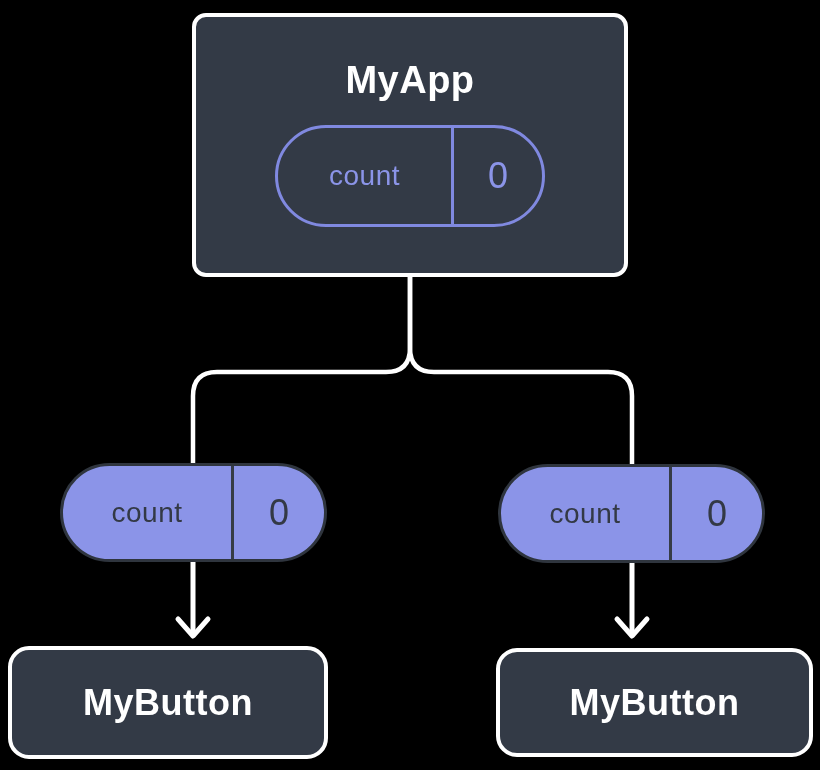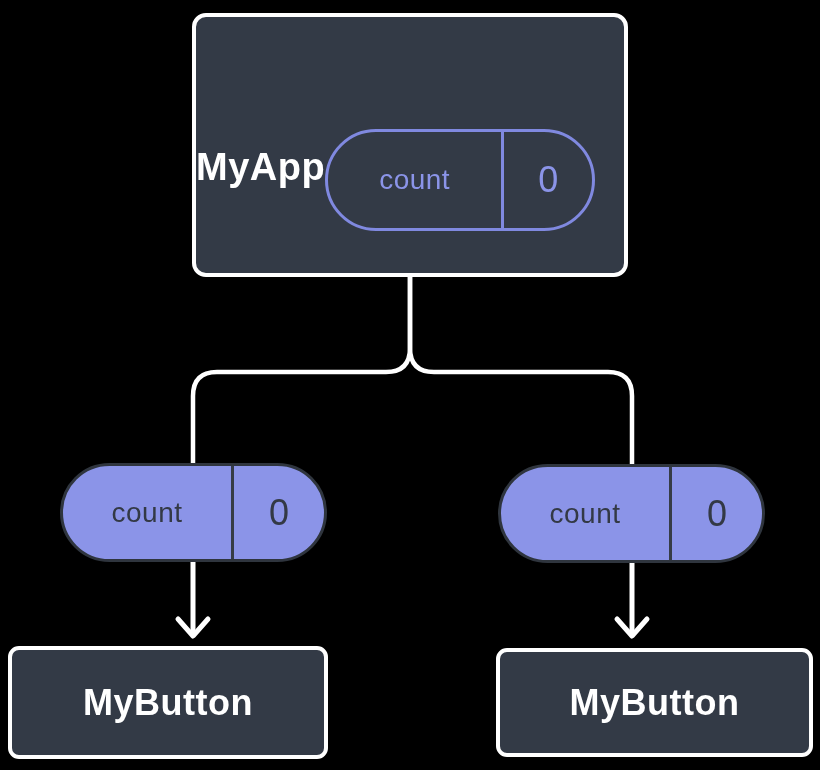--- a/index.html
+++ b/index.html
@@ -29,7 +29,7 @@
     left: 192px; top: 13px;
     width: 436px; height: 264px;
     display: flex;
-    flex-direction: row;
+    flex-direction: column;
     align-items: center;
     padding-top: 44px;
   }

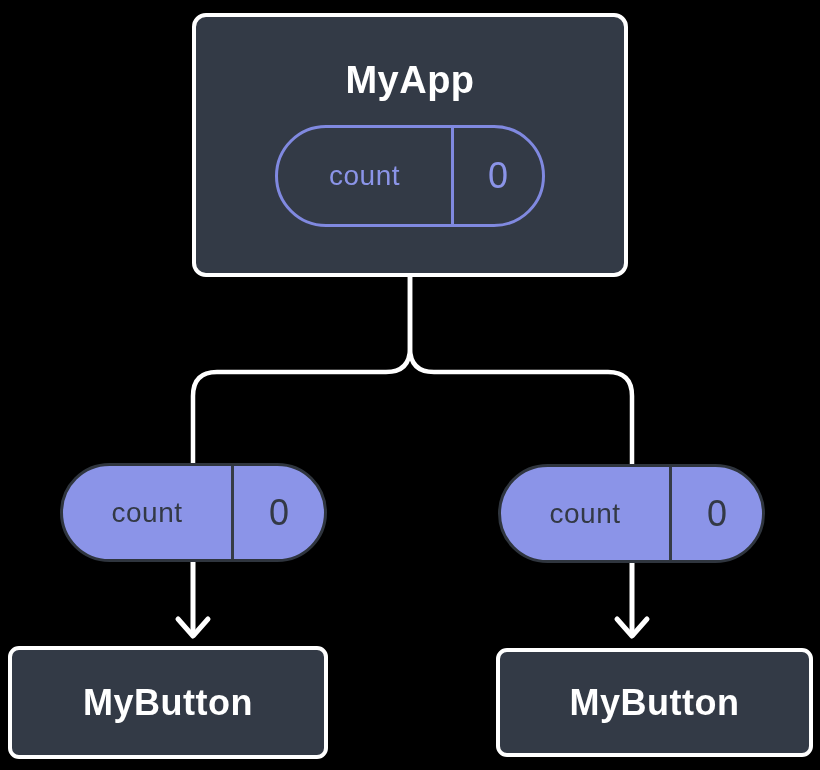--- a/index.html
+++ b/index.html
@@ -86,7 +86,7 @@
     display: flex;
     align-items: center;
     justify-content: center;
-    border-radius: 11px;
+    border-radius: 21px;
     border-width: 4px;
   }
   .node-child-left  { left: 8px;   top: 646px; width: 320px; height: 113px; }

